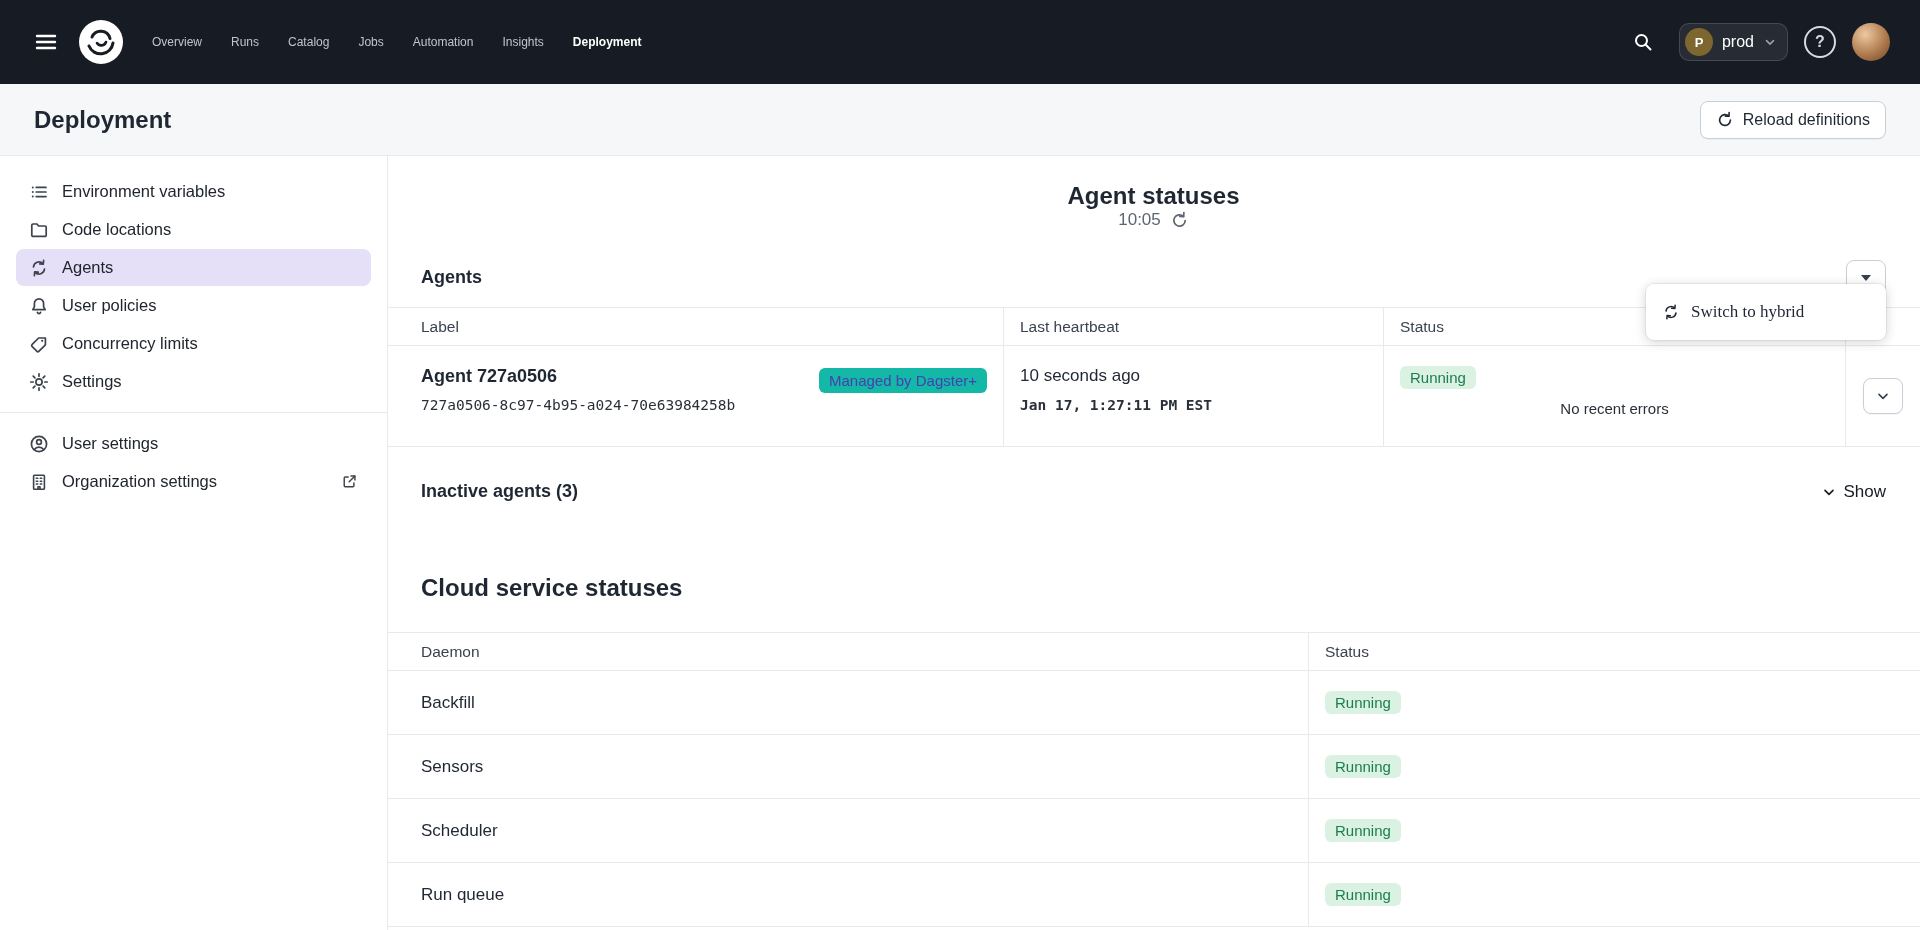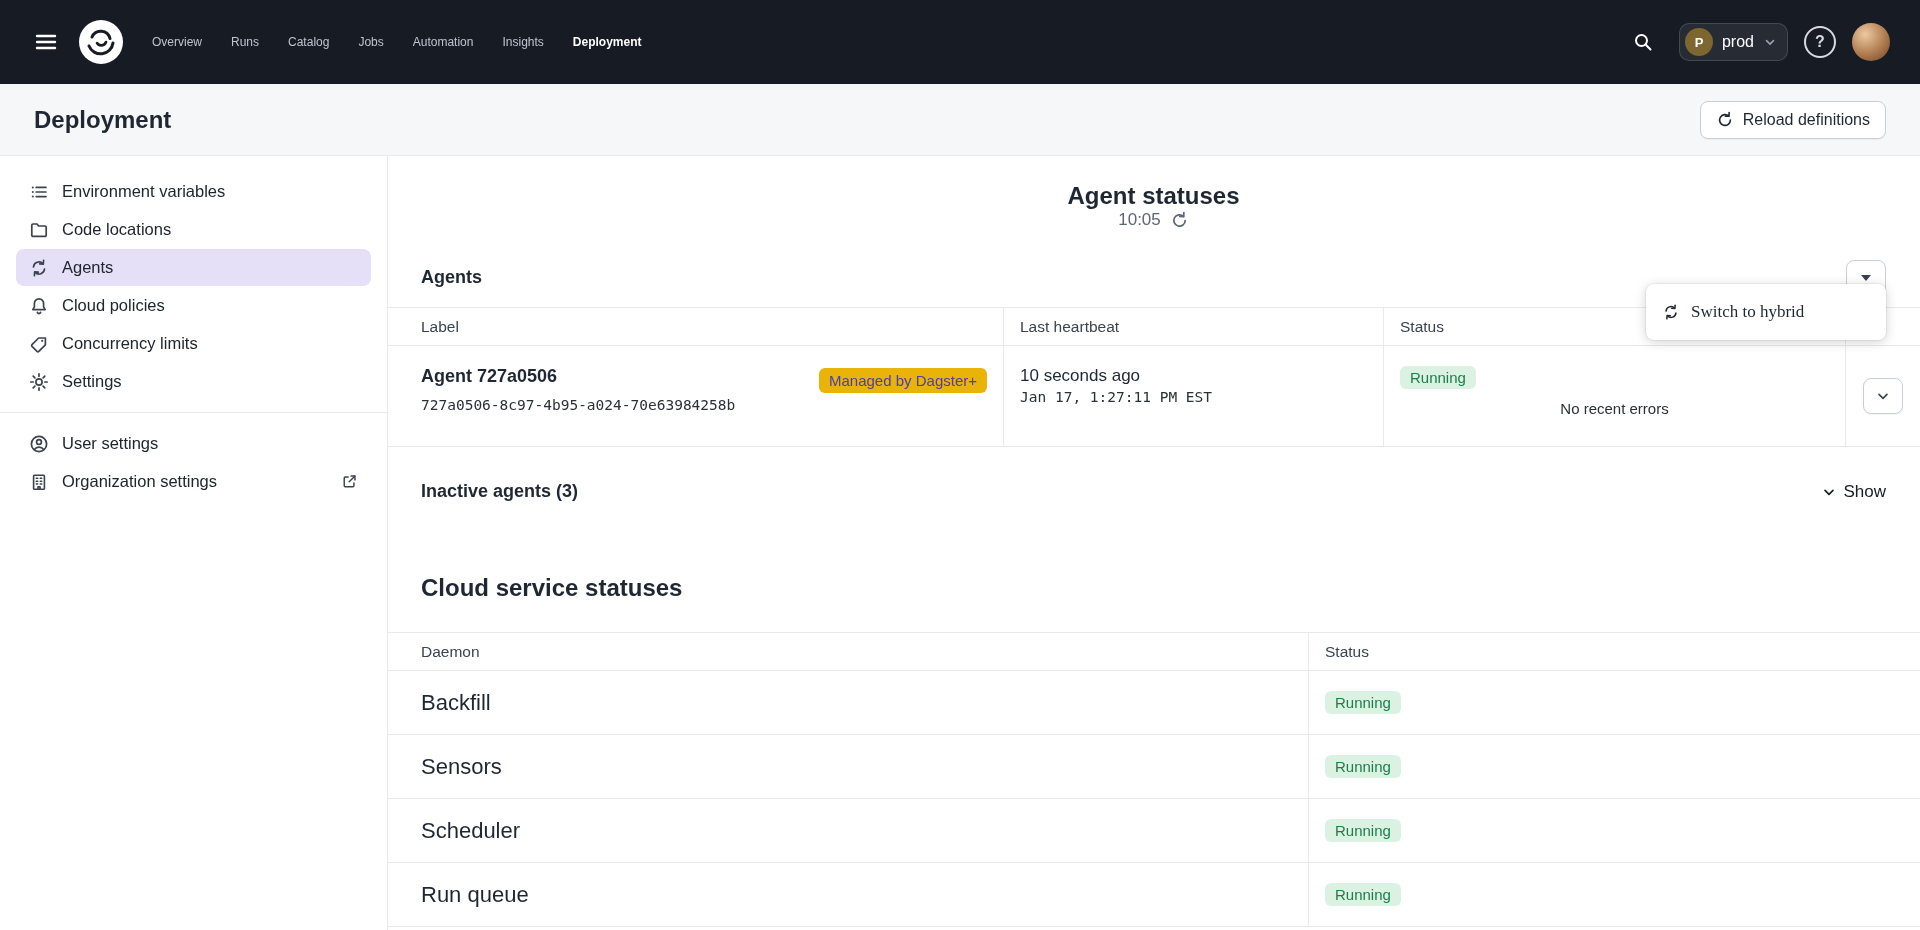--- a/index.html
+++ b/index.html
@@ -222,7 +222,7 @@
           <path d="M8.4 16.4a1.7 1.7 0 0 0 3.2 0"></path>
         </svg>
       </span>
-      <span>Cloud policies</span>
+      <span>User policies</span>
     </div>
     <div class="side-item">
       <span class="icon">

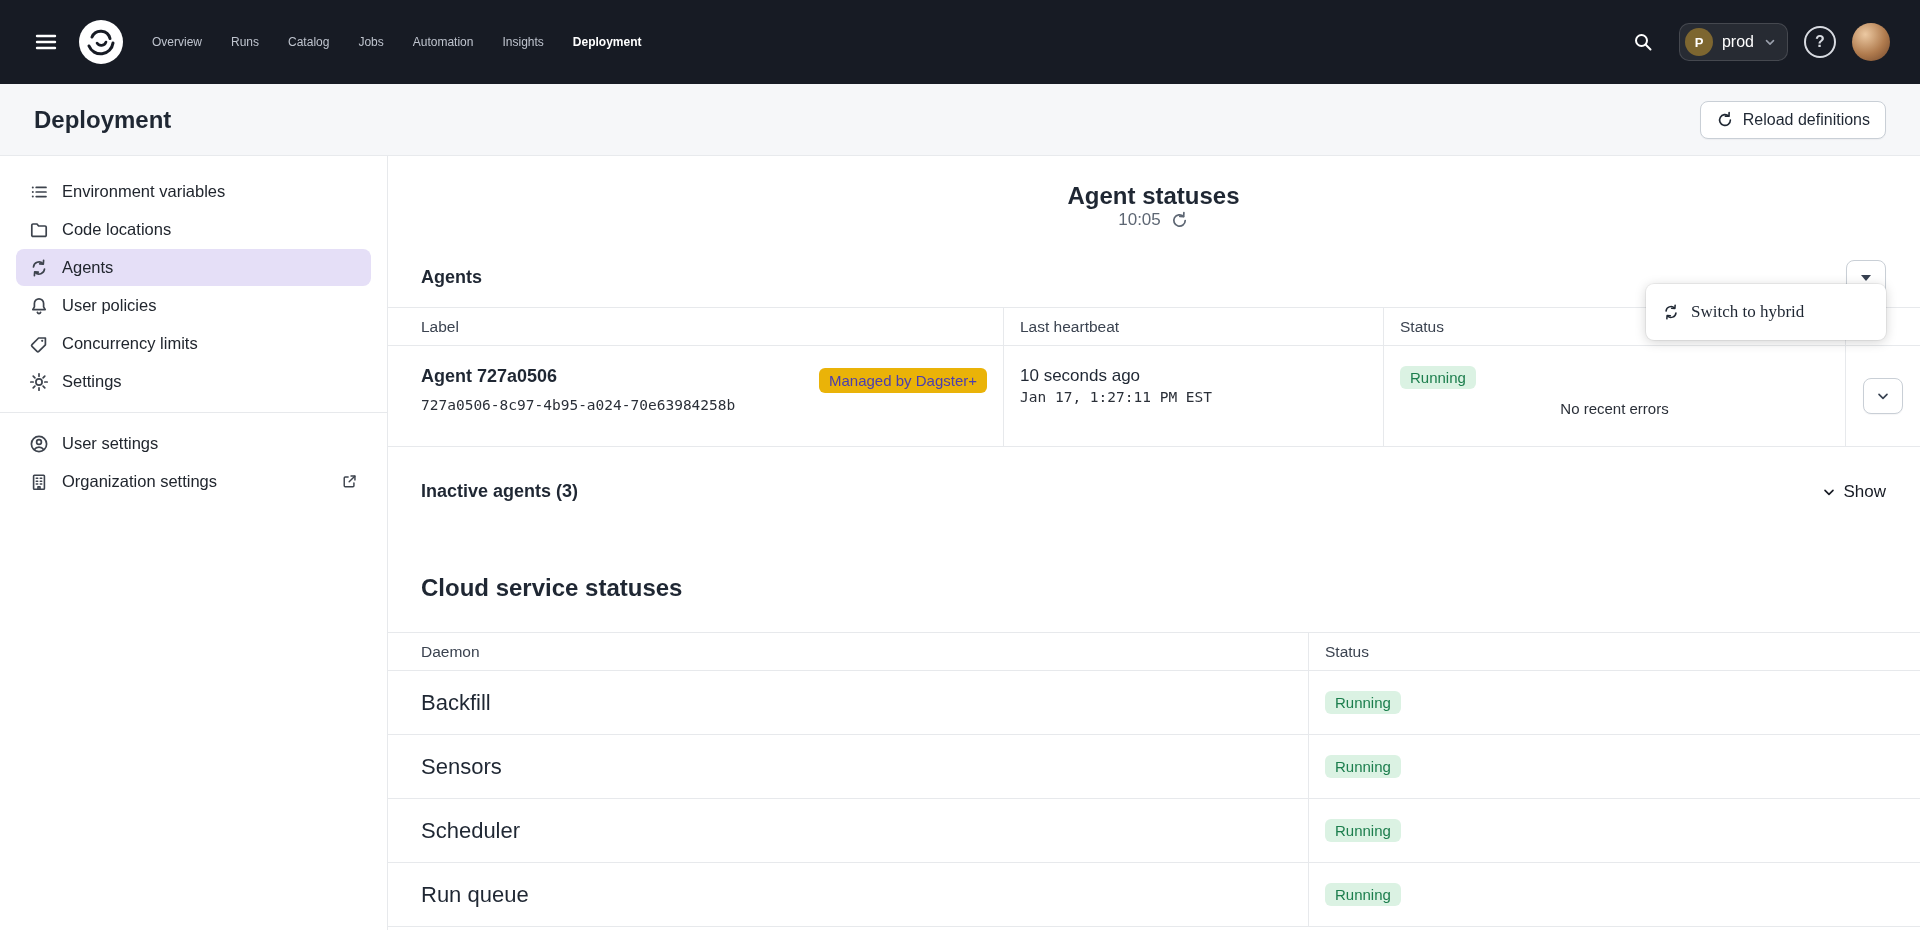--- a/index.html
+++ b/index.html
@@ -86,7 +86,7 @@
   .agent-name { font-size:18px; font-weight:bold; }
   .mono { font-family:"DejaVu Sans Mono","Liberation Mono",monospace; font-size:14.5px; color:#2A2F38; }
   .agent-id { margin-top:10px; }
-  .badge { display:inline-flex; padding:4px 10px; border-radius:6px; background:#eab308;
+  .badge { display:inline-flex; padding:4px 10px; border-radius:6px; background:#14b8a6;
     color:#4A3EB0; font-size:15px; margin-top:2px; white-space:nowrap; }
   .hb-rel { font-size:17px; }
   .hb-ts { margin-top:3px; }

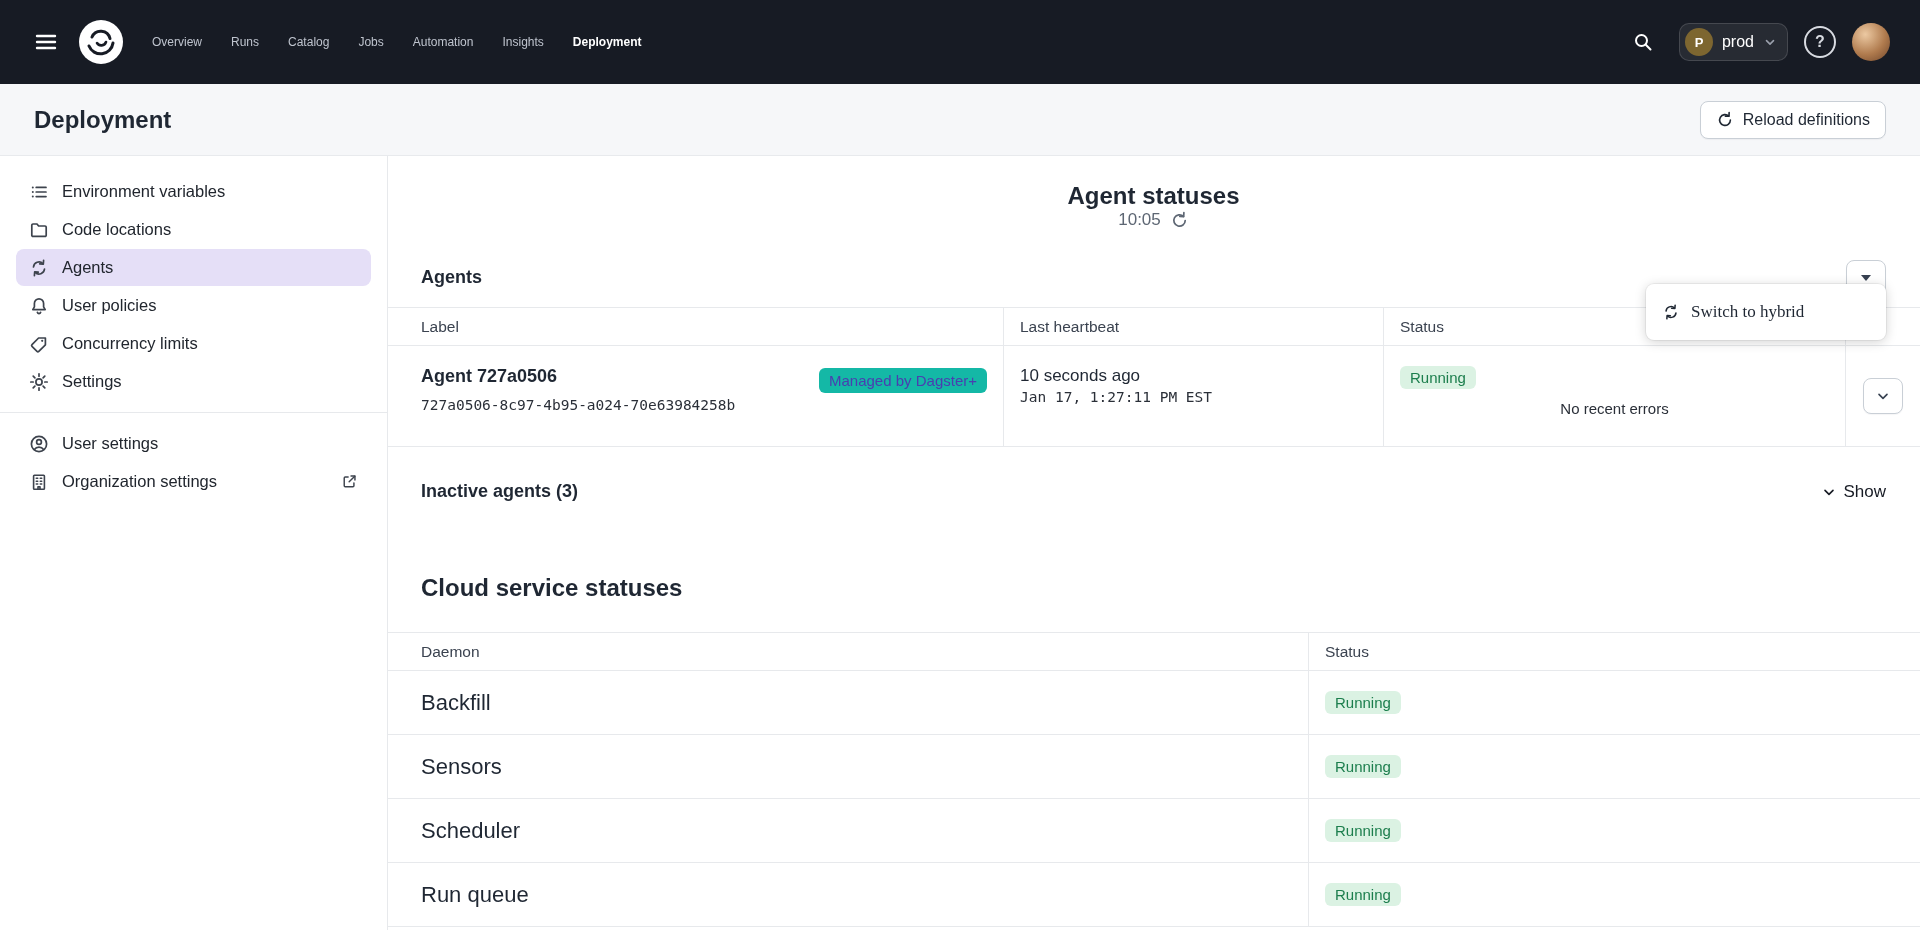--- a/index.html
+++ b/index.html
@@ -89,7 +89,7 @@
   .badge { display:inline-flex; padding:4px 10px; border-radius:6px; background:#14b8a6;
     color:#4A3EB0; font-size:15px; margin-top:2px; white-space:nowrap; }
   .hb-rel { font-size:17px; }
-  .hb-ts { margin-top:3px; }
+  .hb-ts { margin-top:11px;font-weight:bold; }
   .pill { display:inline-flex; padding:3px 10px; border-radius:6px; background:#DBF2E3;
     color:#1C7E4D; font-size:15px; }
   .status-note { font-size:15px; margin-top:11px; color:#2A2F38;text-align:center; }

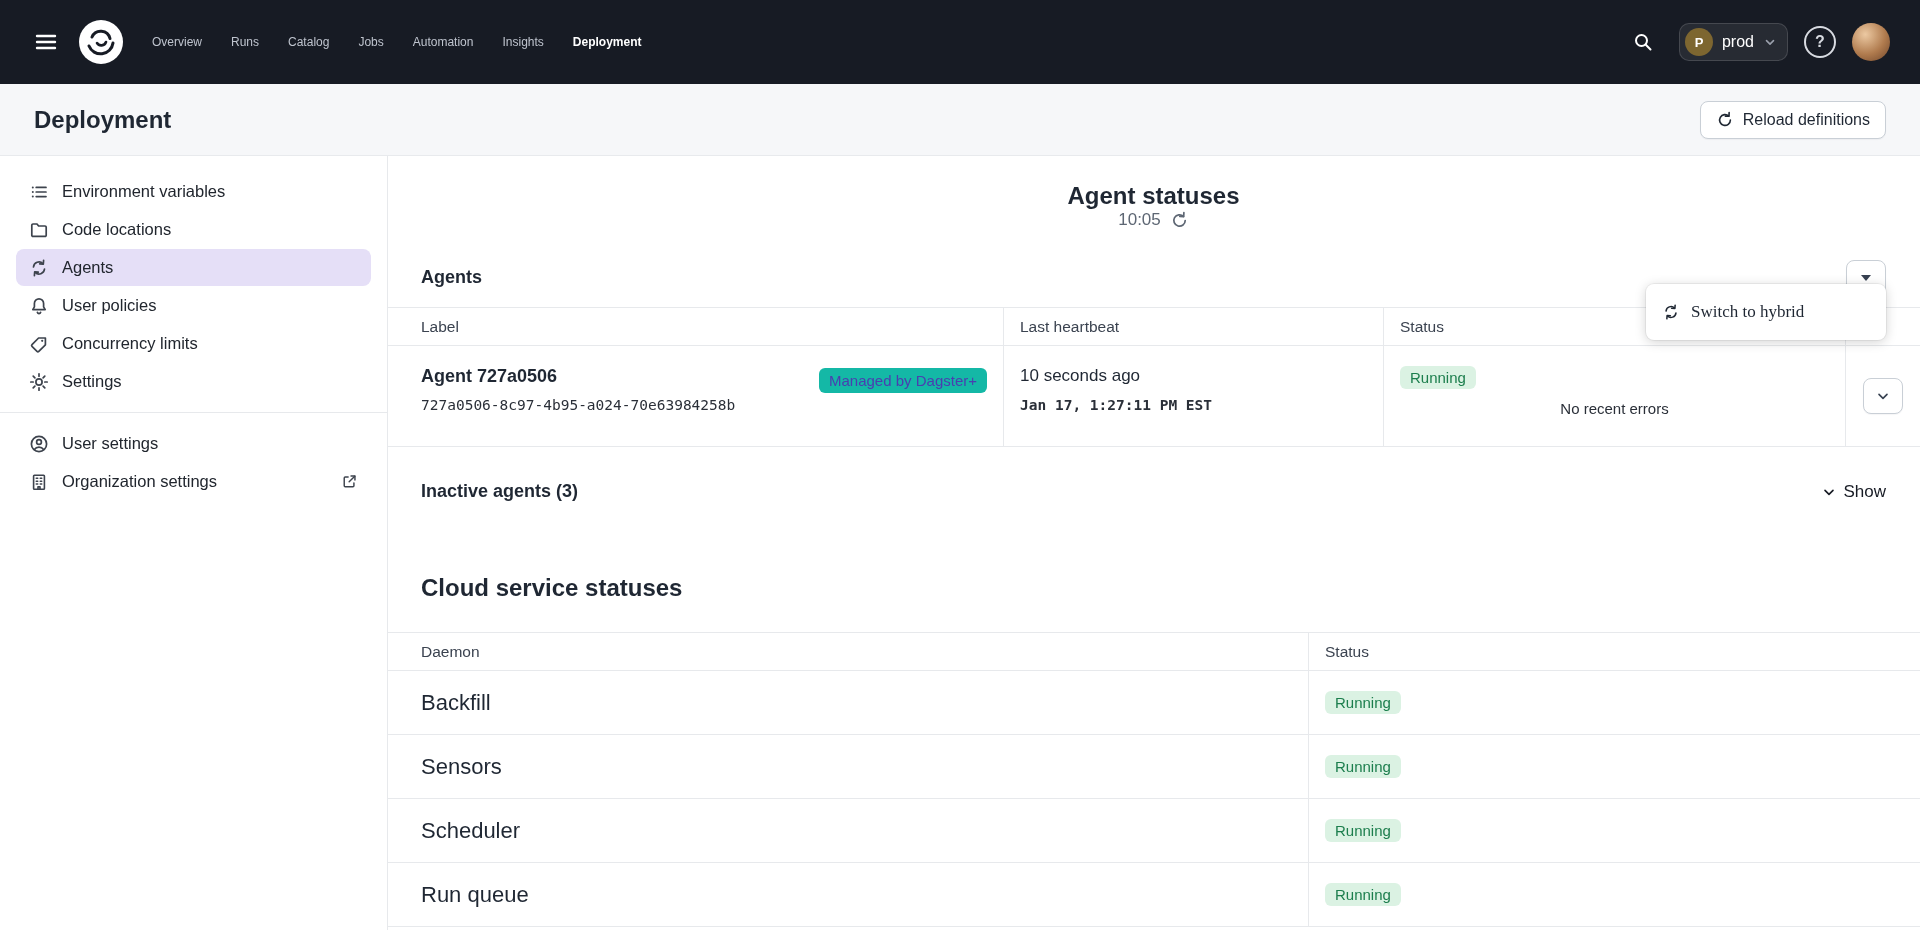--- a/index.html
+++ b/index.html
@@ -109,7 +109,7 @@
   .s-cell.last { border-right:none; }
   .s-cell.first { padding-left:33px; }
   .s-row { height:64px; border-bottom:1px solid #E7E9EC; }
-  .svc-name { font-size:22px; }
+  .svc-name { font-size:17px; }
 
   
   .popup { position:absolute; top:128px; right:34px; width:240px; background:#fff;

